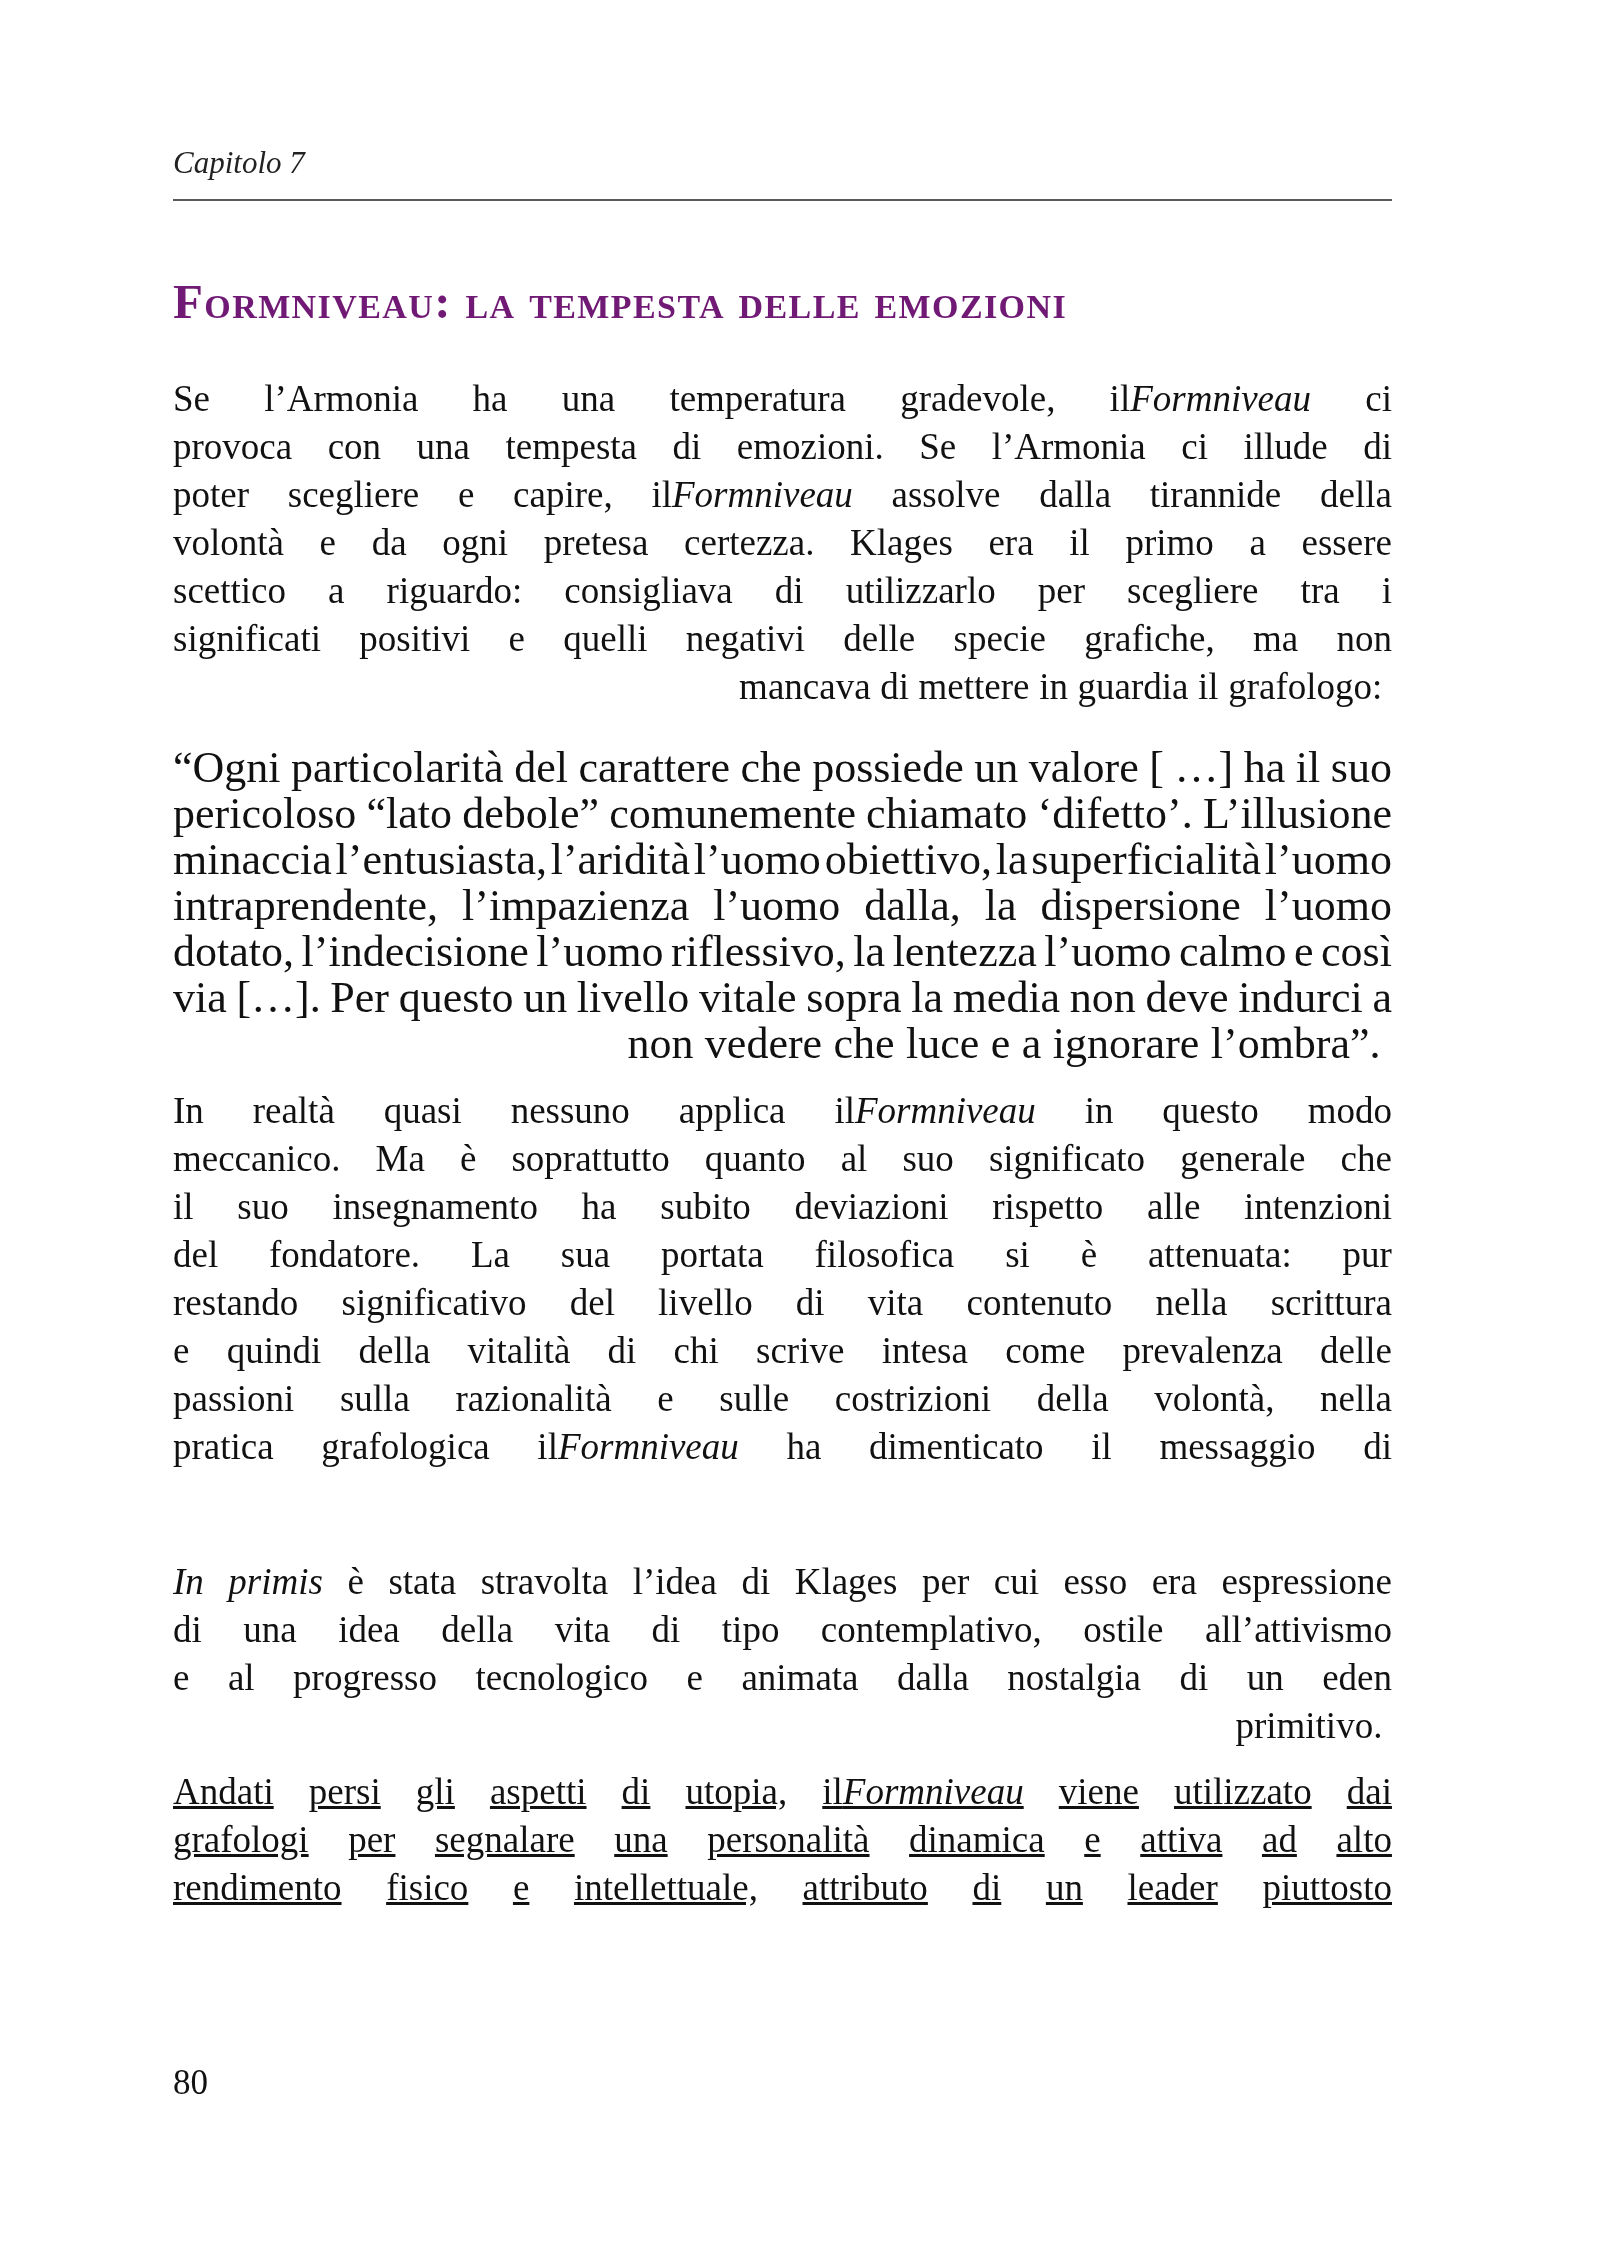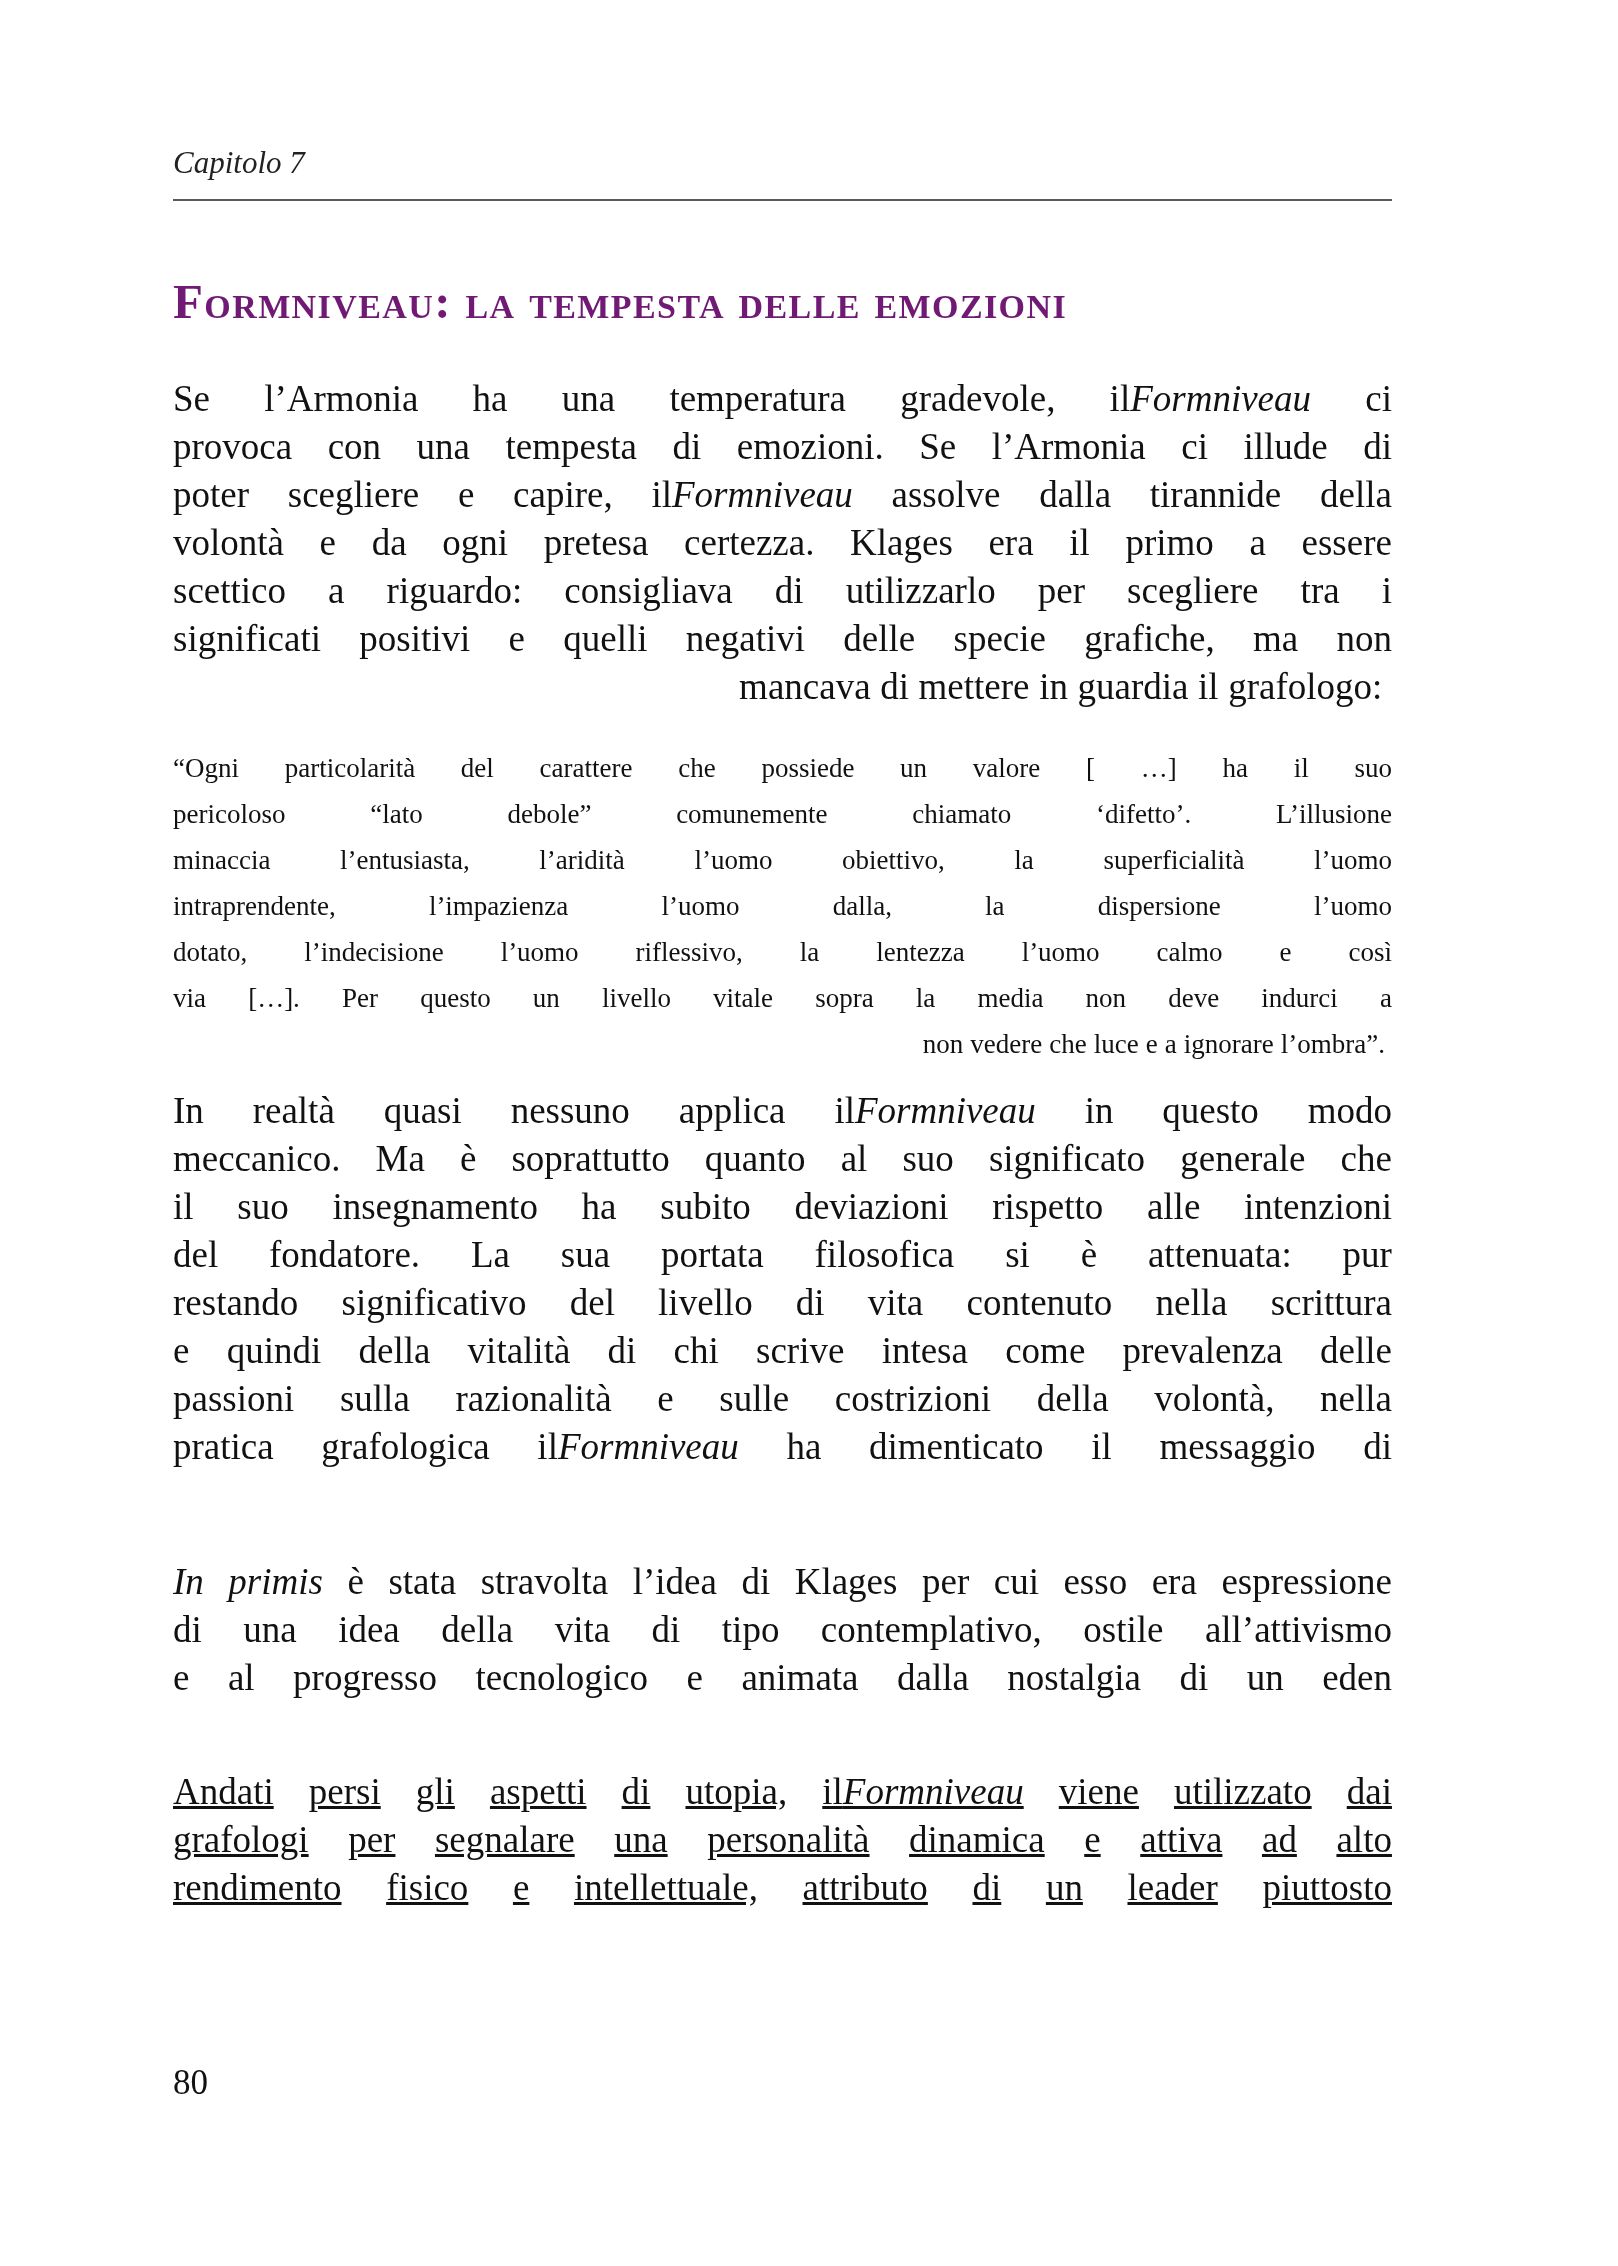--- a/index.html
+++ b/index.html
@@ -15,7 +15,7 @@
   .para .line { display: block; text-align: justify; text-align-last: justify; white-space: nowrap; overflow: visible; }
   .para .line.last { text-align-last: left; }
   .body-para { font-size: 37px; line-height: 48px; }
-  .quote-para { font-size: 27px; line-height: 46px; }
+  .quote-para { font-size: 44px; line-height: 46px; }
   .para { margin: 0; }
   .line span.it { font-style: italic; }
   .folio { position: absolute; left: 173px; top: 2063px; font-size: 35px; line-height: 40px; color: #111; }

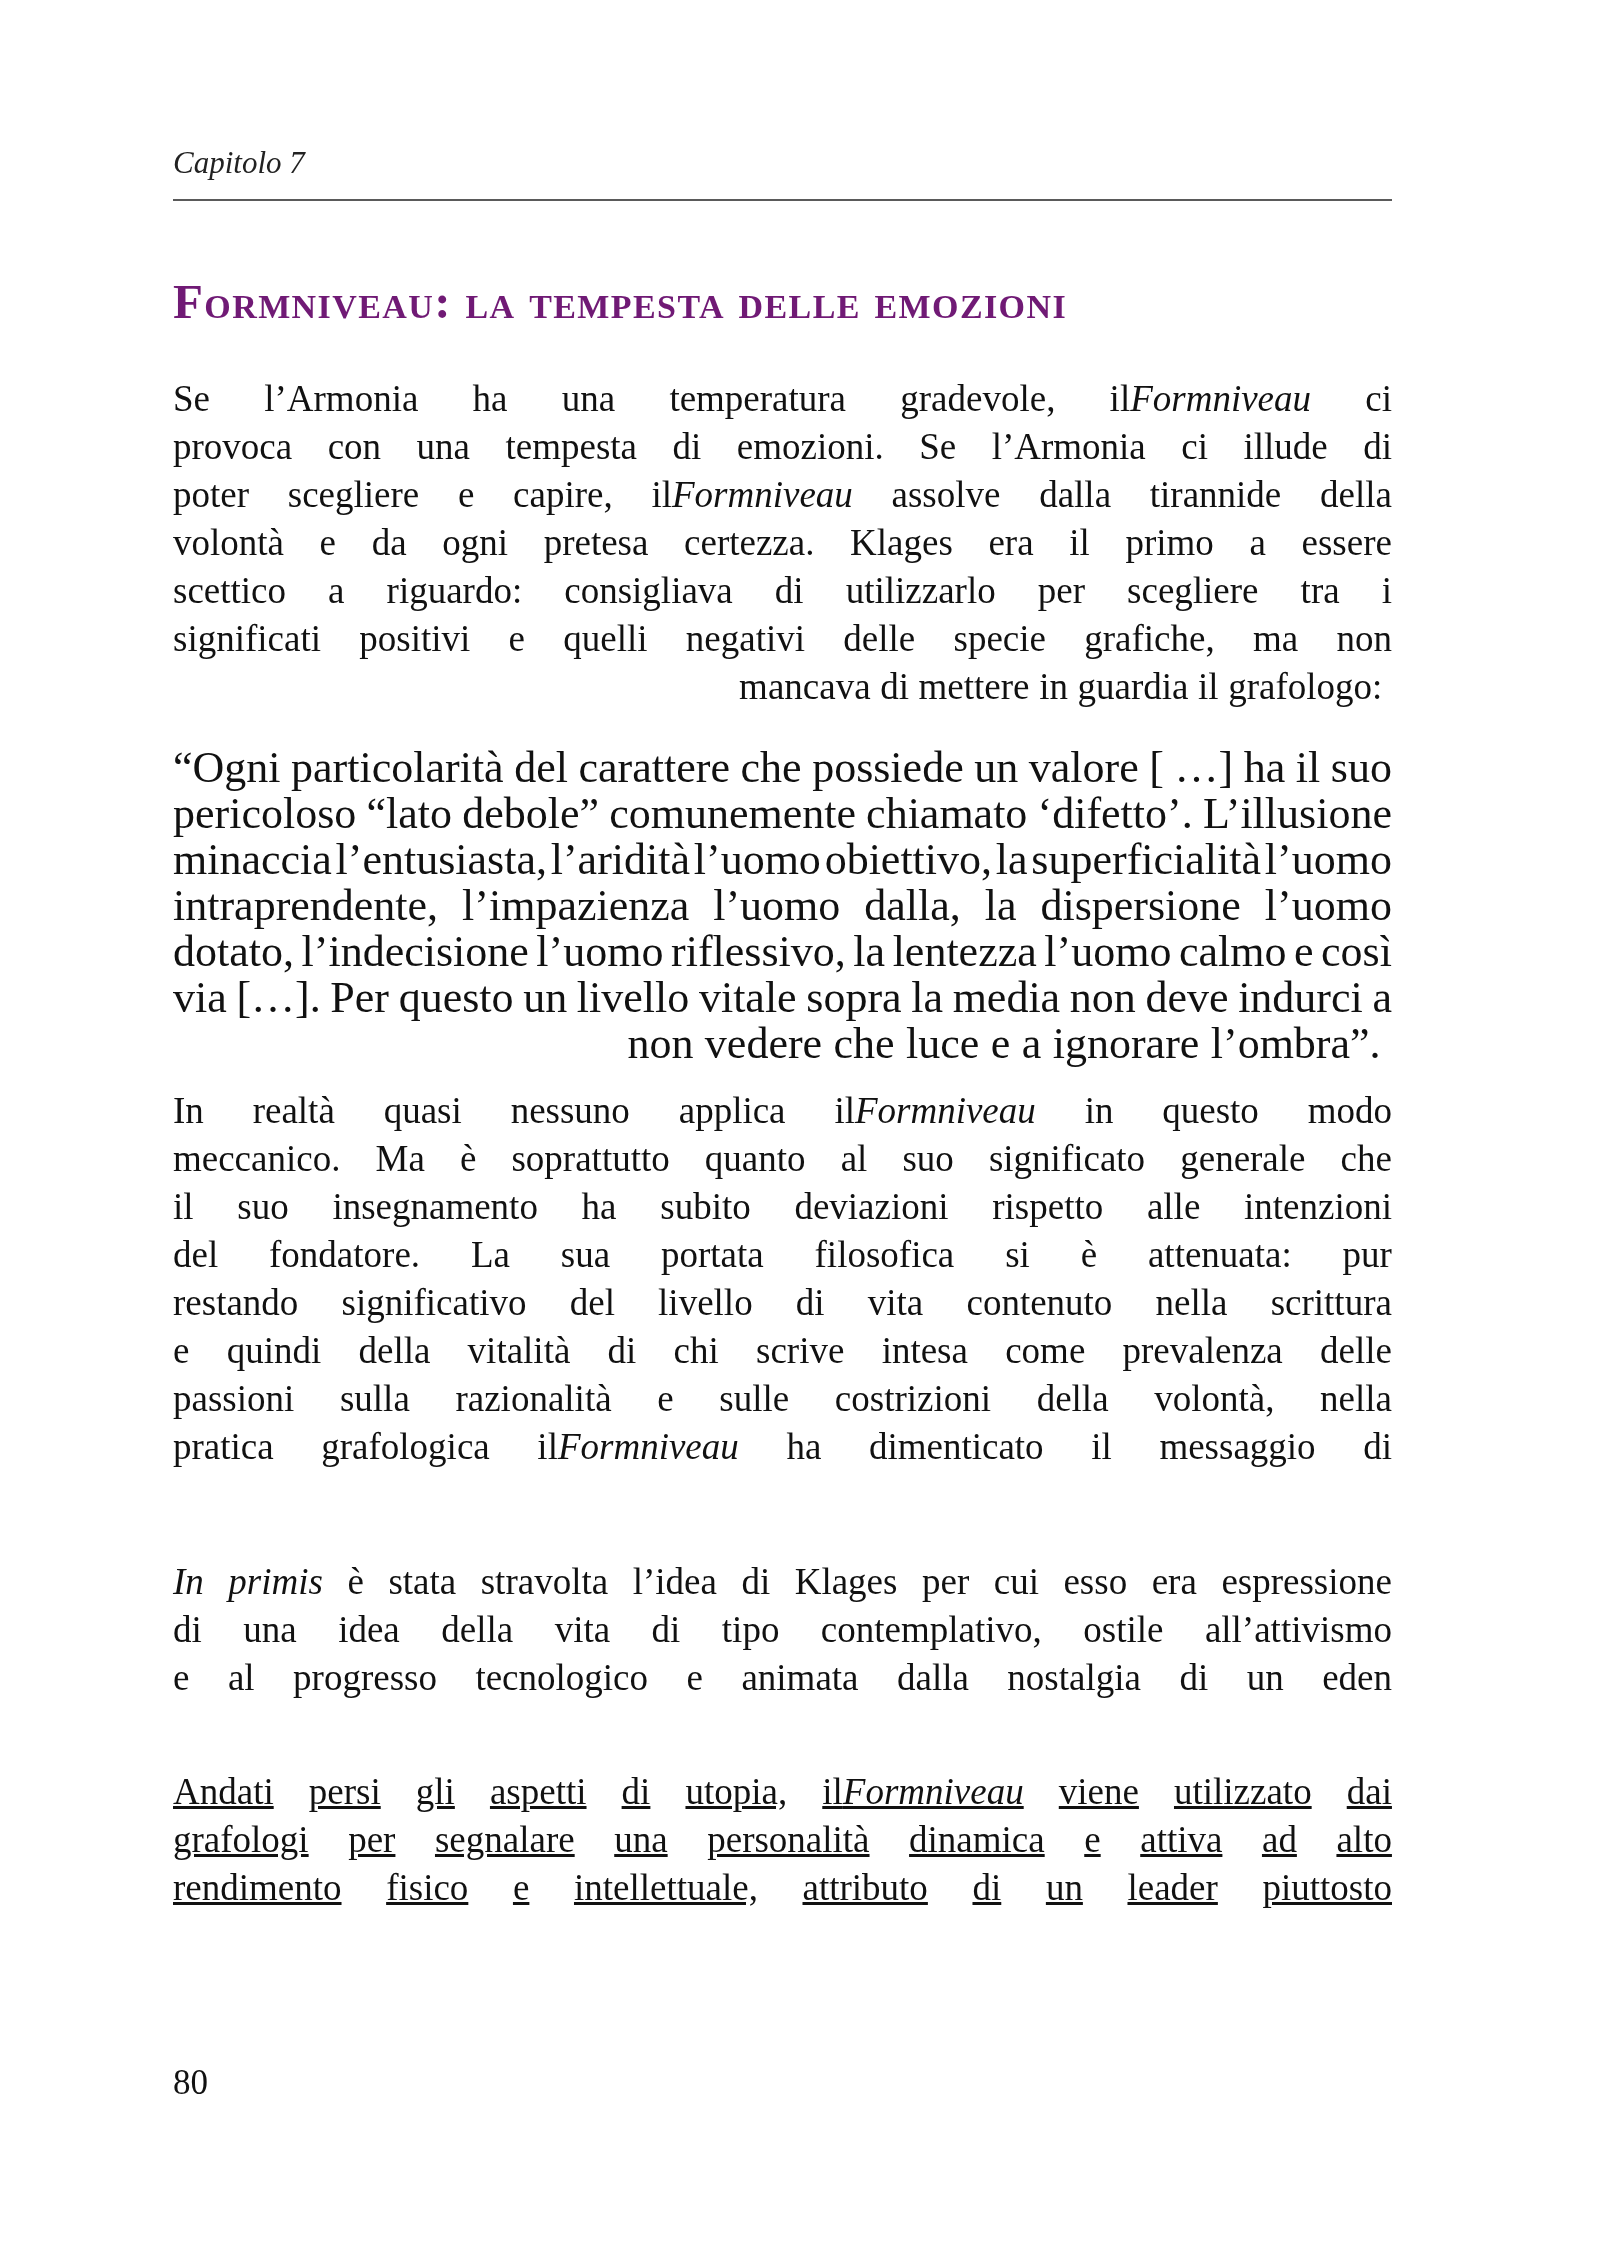--- a/index.html
+++ b/index.html
@@ -334,6 +334,9 @@
         <span class="w"><span>un</span></span>
         <span class="w"><span>eden</span></span>
       </div>
+      <div class="line last">
+        <span class="w"><span>primitivo.</span></span>
+      </div>
     </div>
     <div class="text-block para body-para" style="top: 1768px; text-decoration: underline;">
       <div class="line">

